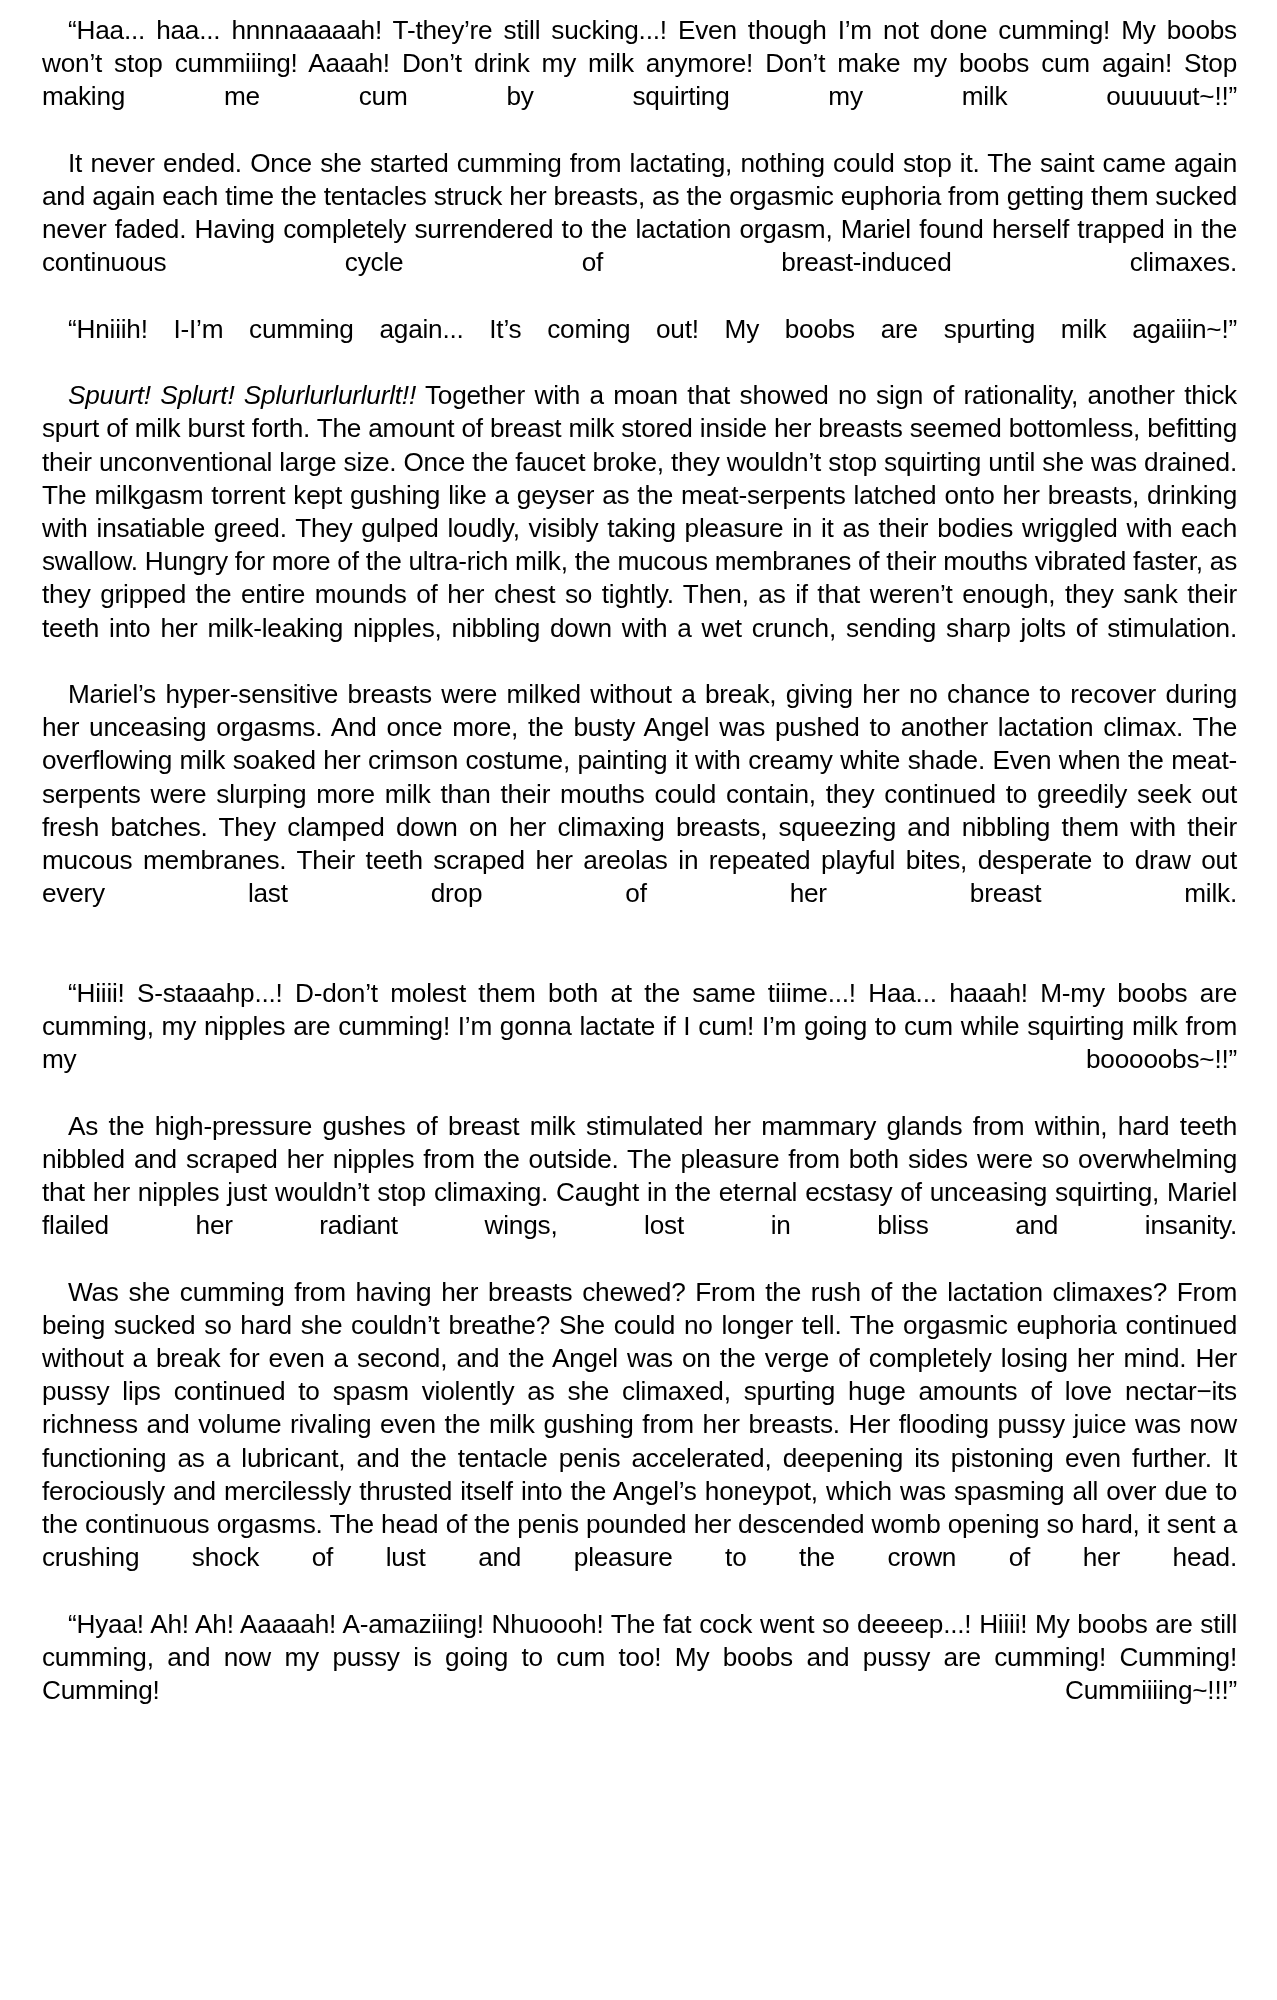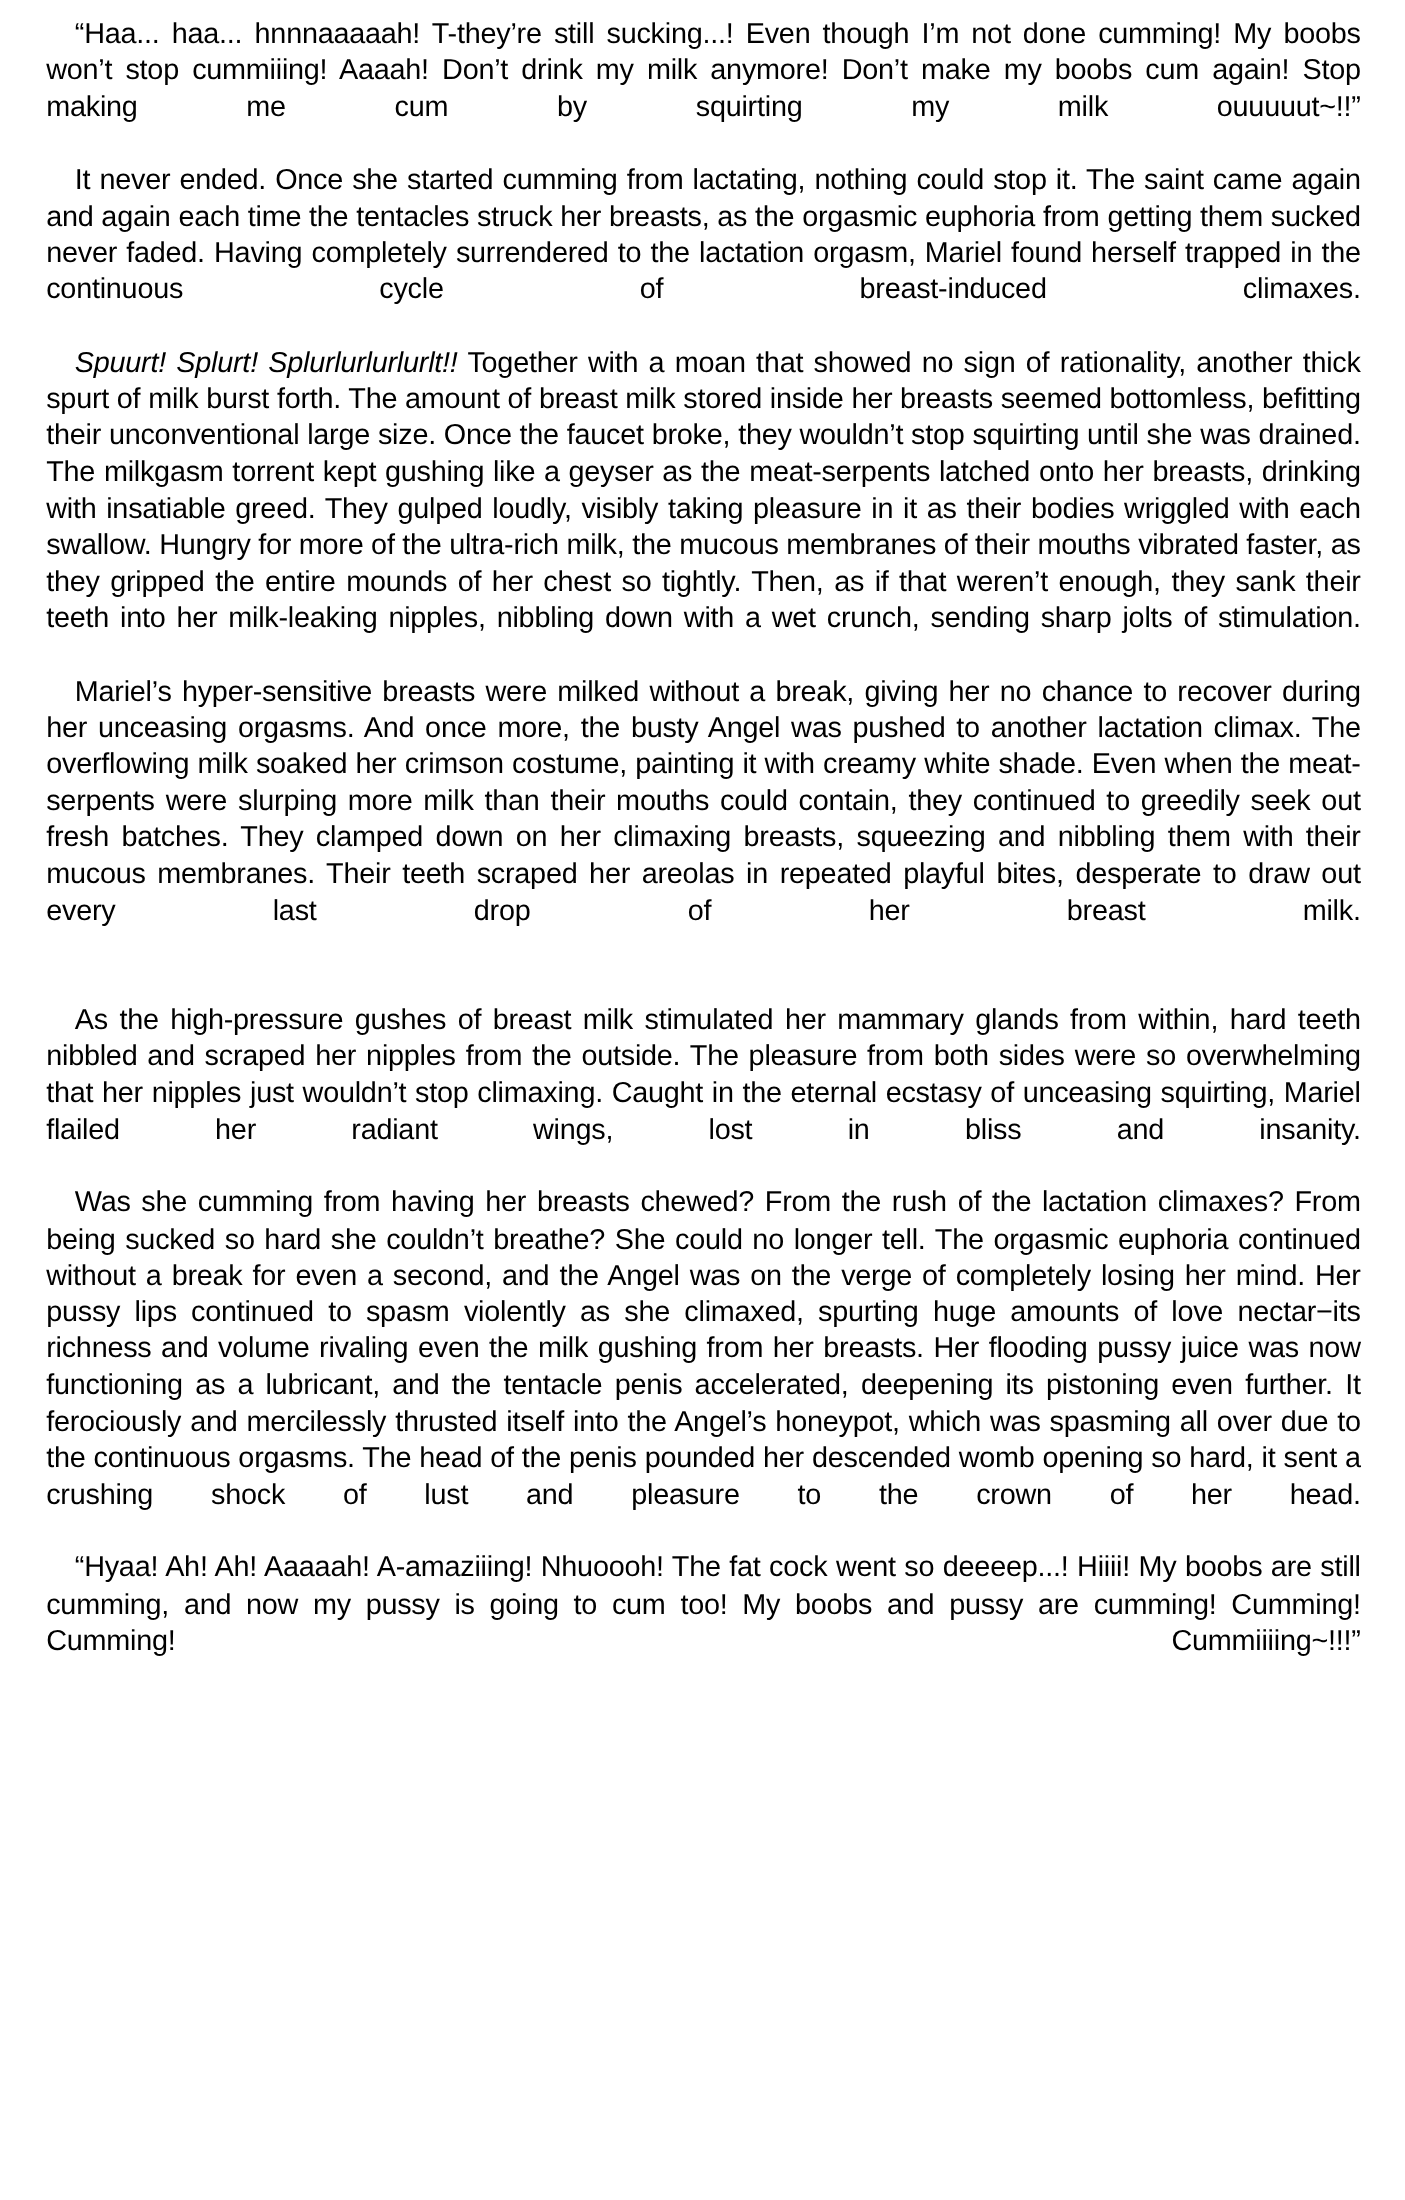--- a/index.html
+++ b/index.html
@@ -78,6 +78,7 @@
 
     <p class="para"> It never ended. Once she started cumming from lactating, nothing could stop it. The saint came again and again each time the tentacles struck her breasts, as the orgasmic euphoria from getting them sucked never faded. Having completely surrendered to the lactation orgasm, Mariel found herself trapped in the continuous cycle of breast-induced climaxes.</p>
 
+    <p class="para">“Hniiih! I-I’m cumming again... It’s coming out! My boobs are spurting milk agaiiin~!”</p>
 
     <p class="para"><span class="onomatopoeia">Spuurt! Splurt! Splurlurlurlurlt!!</span><span> Together with a moan that showed no sign of rationality, another thick spurt of milk burst forth. The amount of breast milk stored inside her breasts seemed bottomless, befitting their unconventional large size. Once the faucet broke, they wouldn’t stop squirting until she was drained. The milkgasm torrent kept gushing like a geyser as the meat-serpents latched onto her breasts, drinking with insatiable greed. They gulped loudly, visibly taking pleasure in it as their bodies wriggled with each swallow. Hungry for more of the ultra-rich milk, the mucous membranes of their mouths vibrated faster, as they gripped the entire mounds of her chest so tightly. Then, as if that weren’t enough, they sank their teeth into her milk-leaking nipples, nibbling down with a wet crunch, sending sharp jolts of stimulation.</span></p>
 

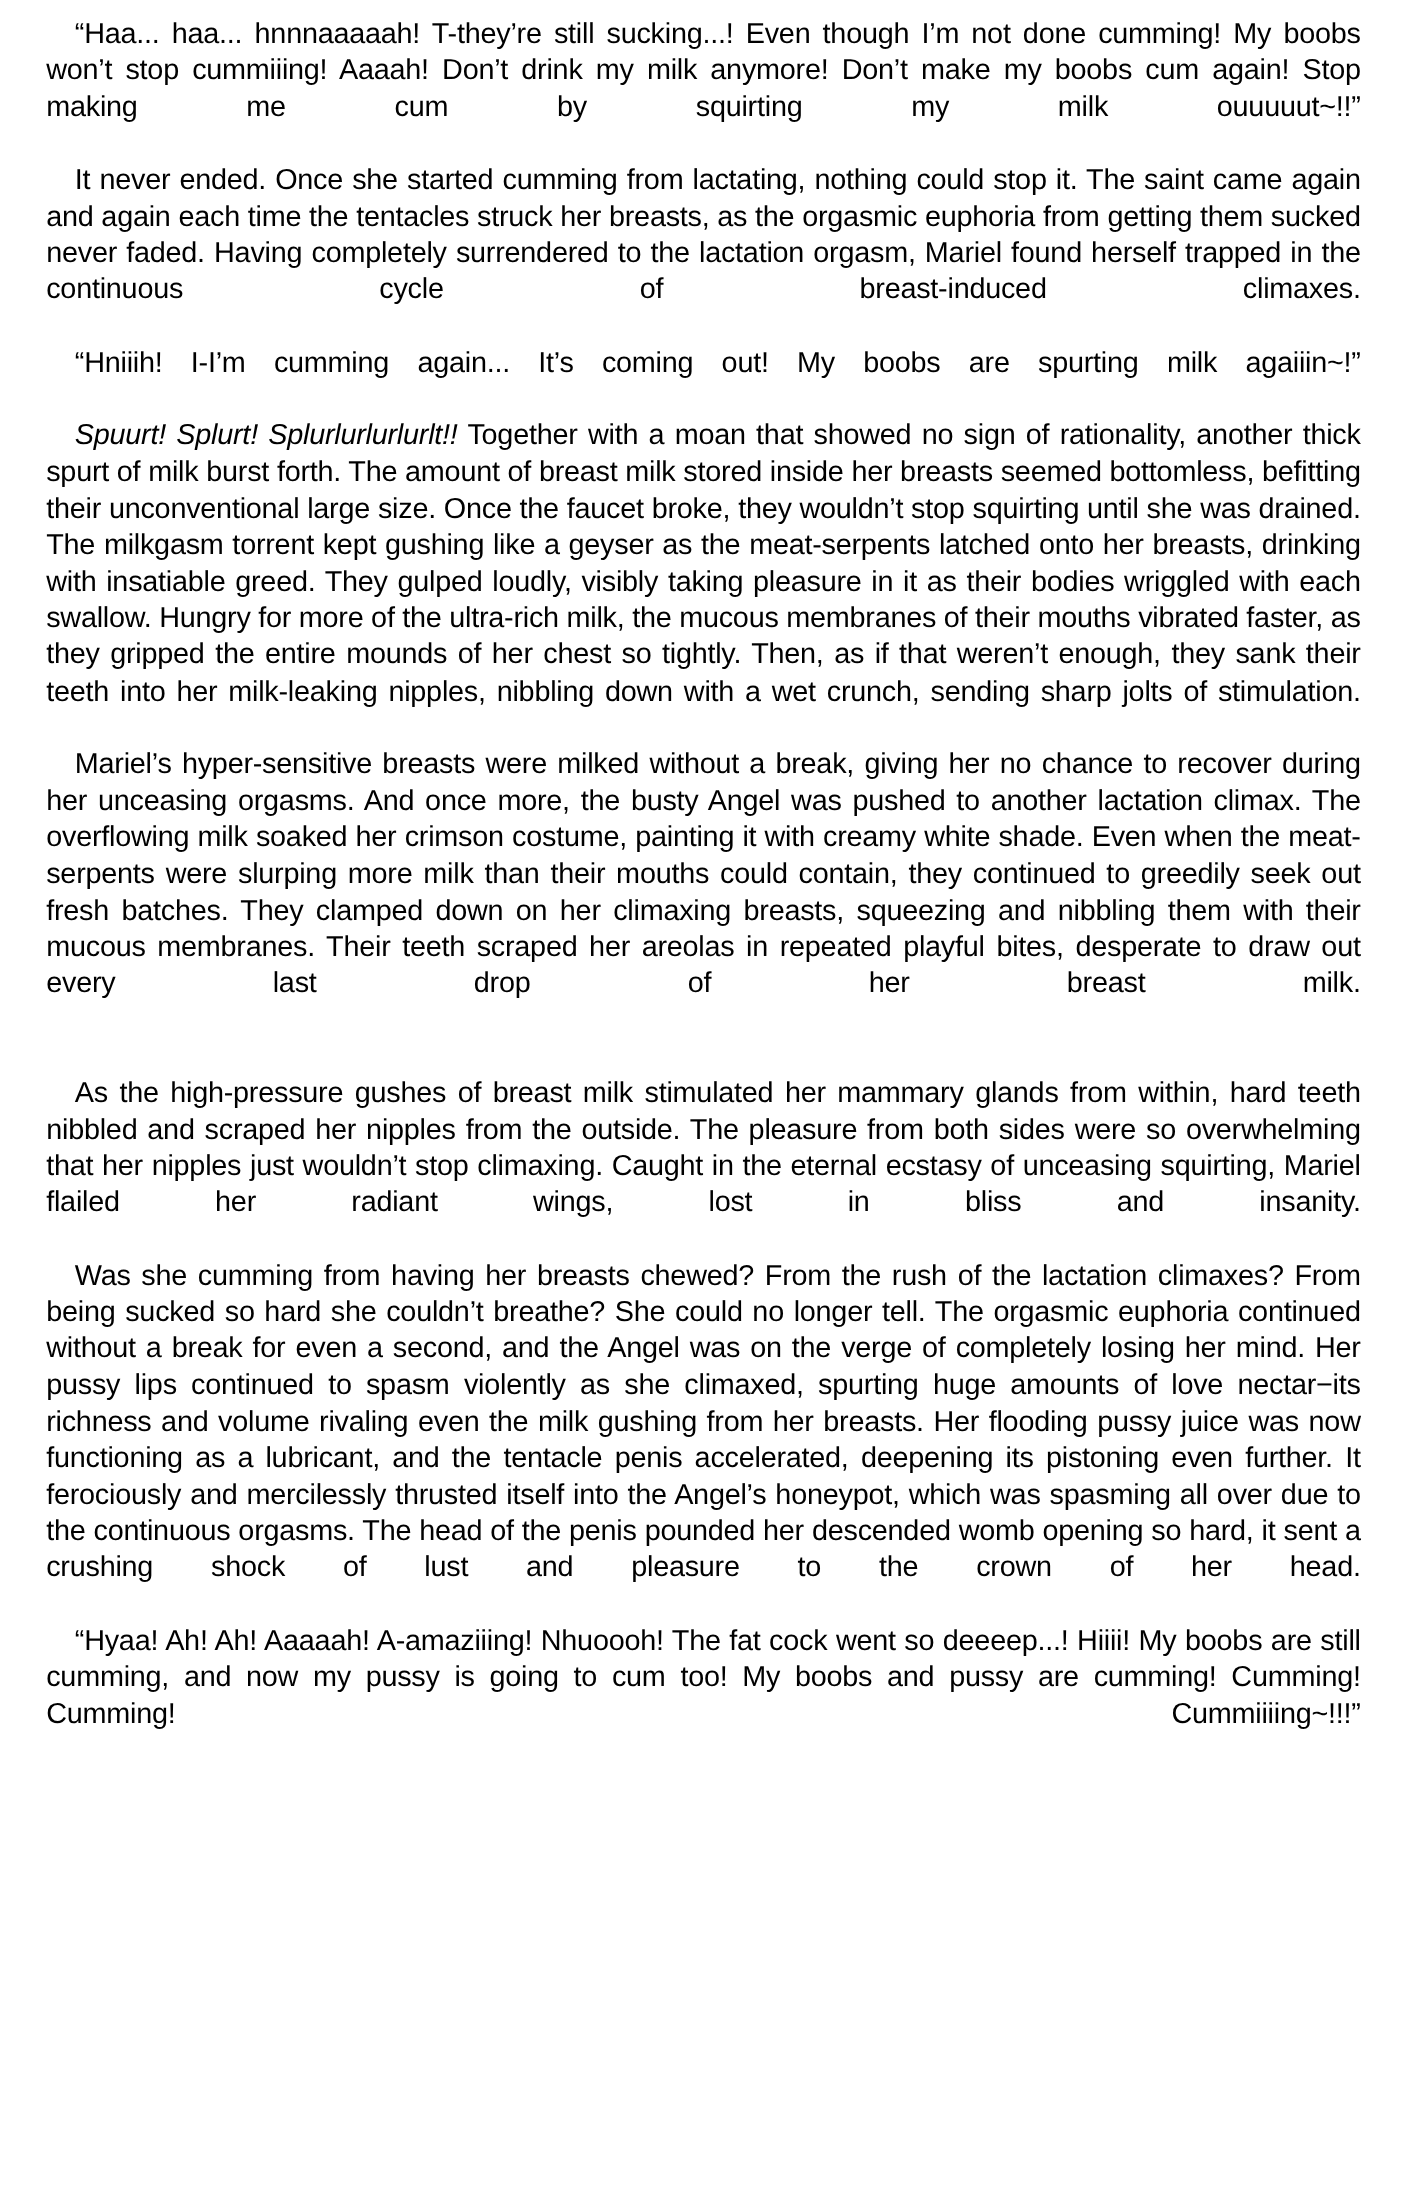--- a/index.html
+++ b/index.html
@@ -87,6 +87,7 @@
 
     <div class="para-gap"></div>
 
+    <p class="para">“Hiiii! S-staaahp...! D-don’t molest them both at the same tiiime...! Haa... haaah! M-my boobs are cumming, my nipples are cumming! I’m gonna lactate if I cum! I’m going to cum while squirting milk from my booooobs~!!”</p>
 
     <p class="para">As the high-pressure gushes of breast milk stimulated her mammary glands from within, hard teeth nibbled and scraped her nipples from the outside. The pleasure from both sides were so overwhelming that her nipples just wouldn’t stop climaxing. Caught in the eternal ecstasy of unceasing squirting, Mariel flailed her radiant wings, lost in bliss and insanity.</p>
 

